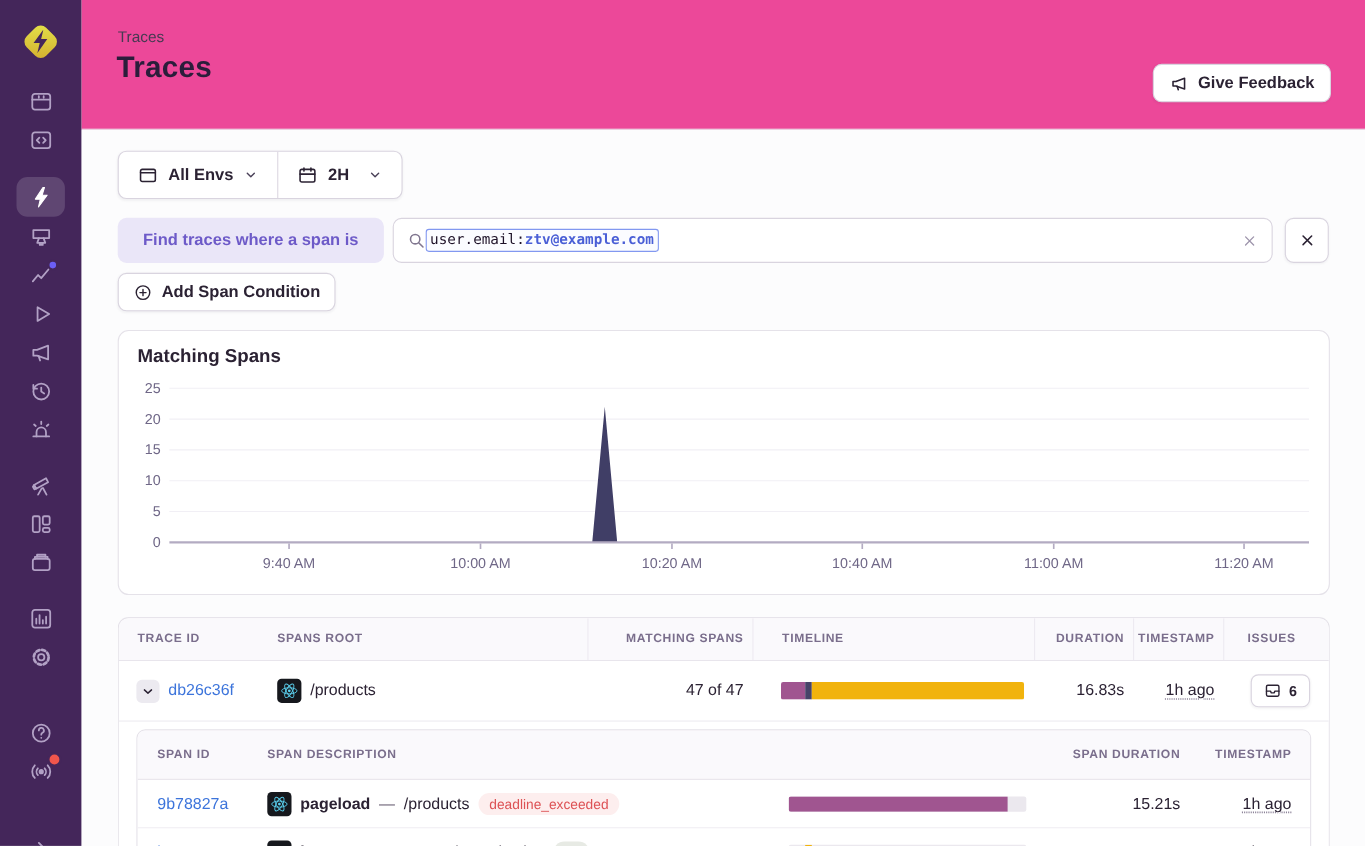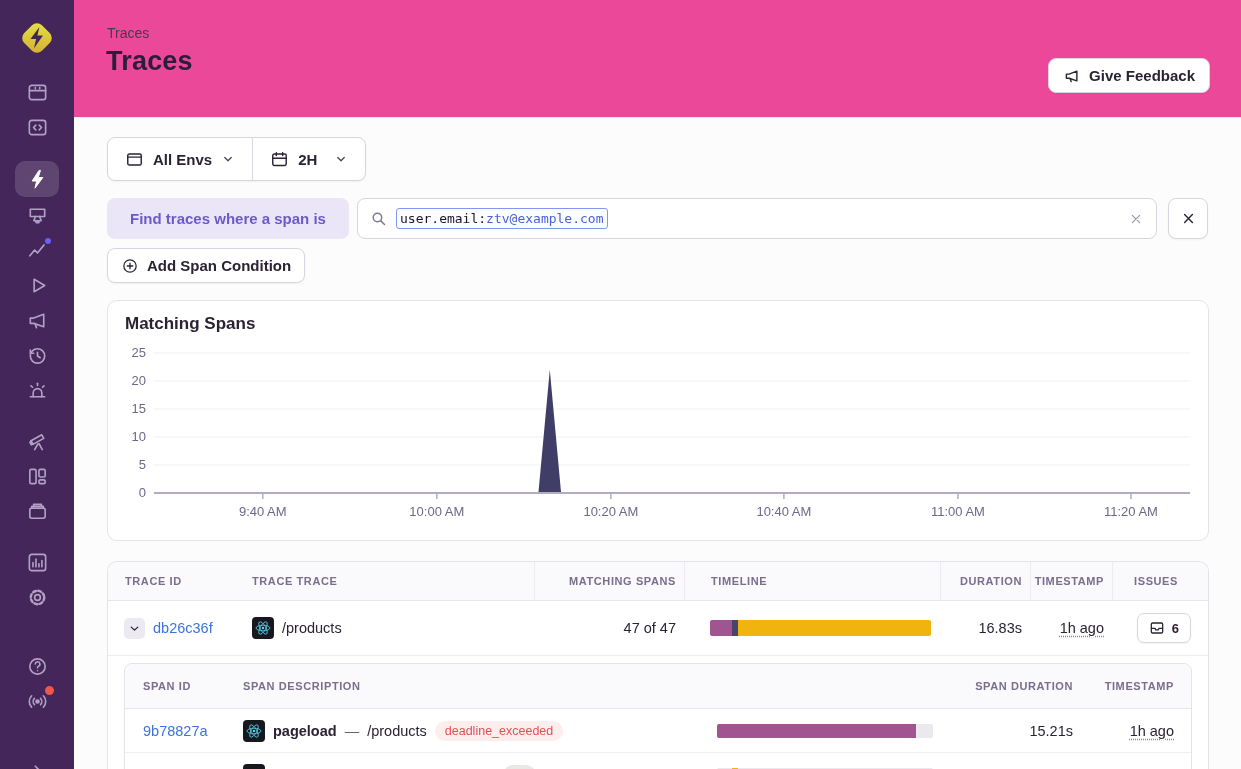--- a/index.html
+++ b/index.html
@@ -35,7 +35,7 @@
 
   
   .query-pill { position:absolute; left:33px; top:198px; width:242px; height:41px; background:#eae6f8; color:#6d5ac8; font-weight:700; font-size:15px; border-radius:8px; display:flex; align-items:center; justify-content:center; }
-  .search-bar { position:absolute; left:283px; top:198px; width:800px; height:41px; background:#fff; border:1px solid #d9d4df; border-radius:8px; display:flex; align-items:center; padding:0 12px; gap:9px; cursor:text; }
+  .search-bar { position:absolute; left:283px; top:198px; width:800px; height:41px; background:#fff; border:1px solid #d9d4df; border-radius:8px; display:flex; align-items:center; padding:0 12px; cursor:text; }
   .search-token { display:inline-flex; align-items:center; font-family:"DejaVu Sans Mono","Liberation Mono",monospace; font-size:13px; border:1.5px solid #8298f0; background:#fbfcff; border-radius:3px; padding:2px 3px; }
   .tok-key { color:#1d1127; }
   .tok-val { color:#4a5fd6; }

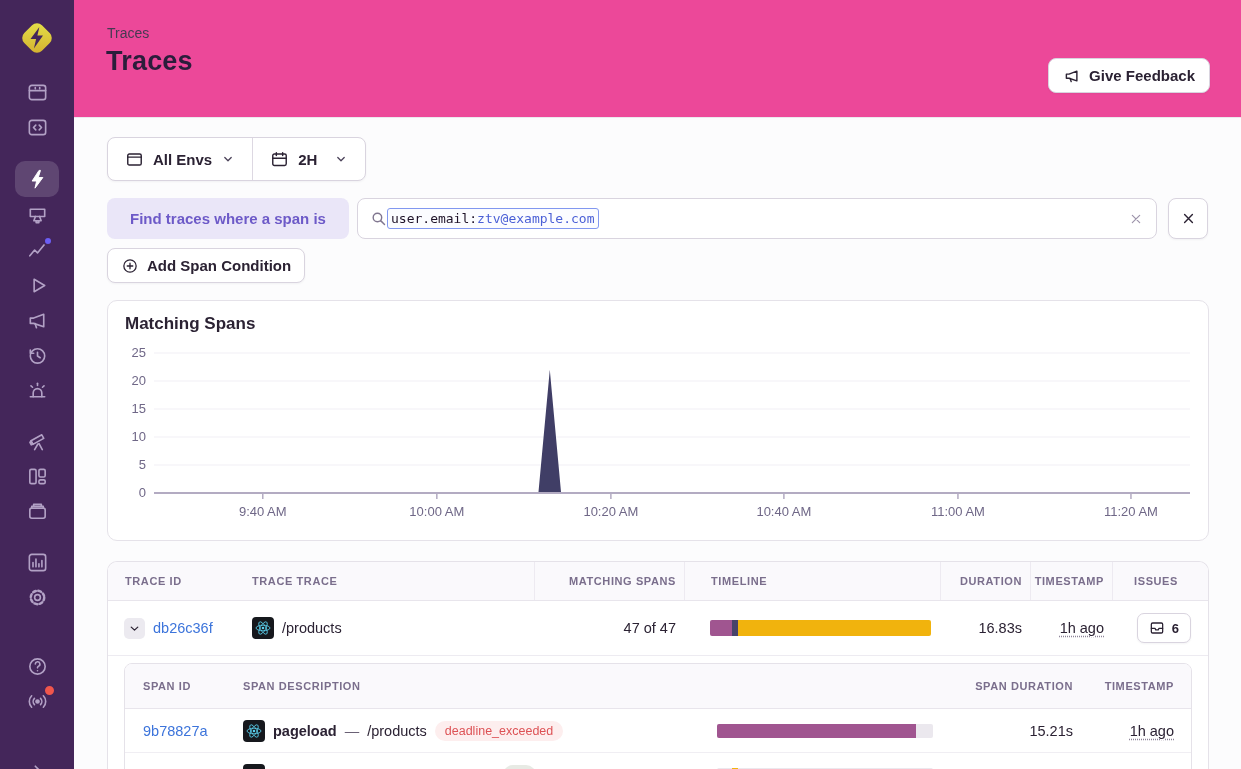--- a/index.html
+++ b/index.html
@@ -38,7 +38,7 @@
   .search-bar { position:absolute; left:283px; top:198px; width:800px; height:41px; background:#fff; border:1px solid #d9d4df; border-radius:8px; display:flex; align-items:center; padding:0 12px; cursor:text; }
   .search-token { display:inline-flex; align-items:center; font-family:"DejaVu Sans Mono","Liberation Mono",monospace; font-size:13px; border:1.5px solid #8298f0; background:#fbfcff; border-radius:3px; padding:2px 3px; }
   .tok-key { color:#1d1127; }
-  .tok-val { color:#4a5fd6; }
+  .tok-val { color:#4a5fd6;font-weight:bold; }
   .search-clear { margin-left:auto; background:none; border:none; color:#9d94ab; cursor:pointer; display:flex; }
   .remove-btn { position:absolute; left:1094px; top:198px; width:40px; height:41px; display:flex; align-items:center; justify-content:center; padding:0; }
   .add-cond-btn { position:absolute; left:33px; top:248px; height:35px; padding:0 13px; font-size:15px; }

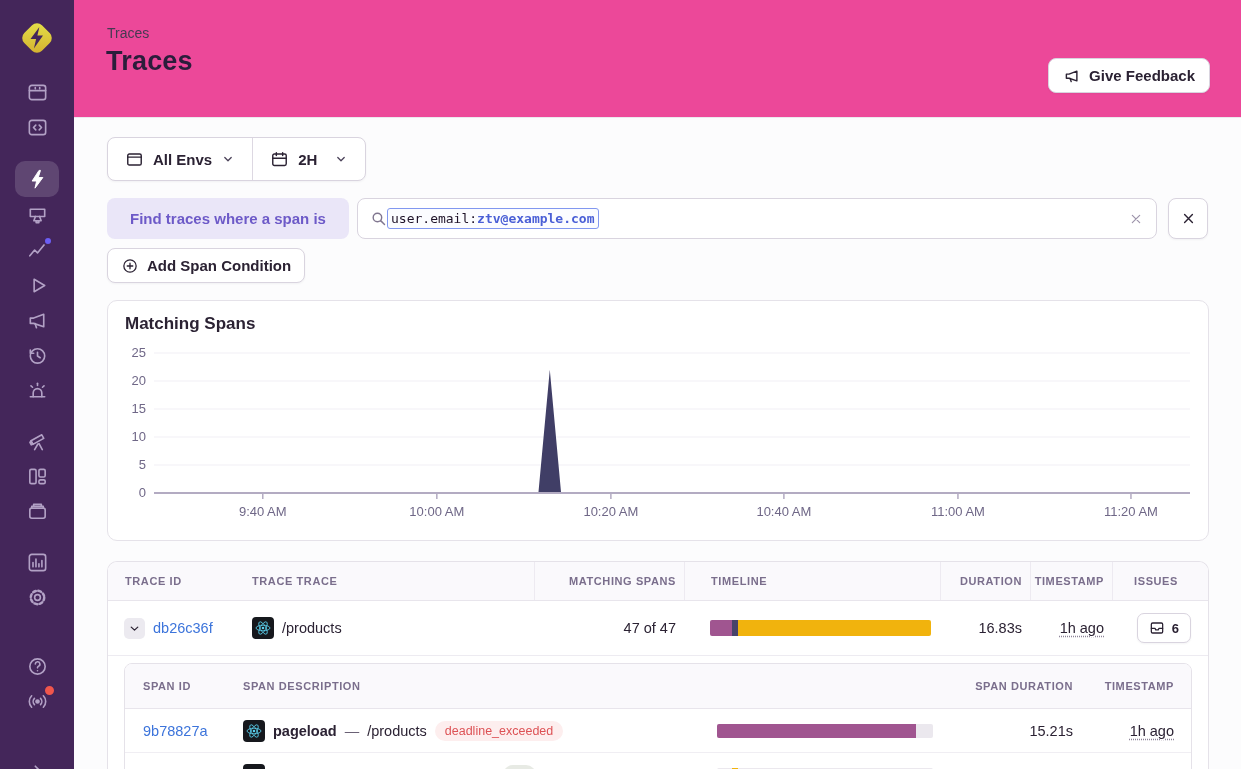--- a/index.html
+++ b/index.html
@@ -319,7 +319,7 @@
     <section class="card table-card">
       <div class="t-grid t-head">
         <div class="hcell first">TRACE ID</div>
-        <div class="hcell">TRACE TRACE</div>
+        <div class="hcell">SPANS ROOT</div>
         <div class="hcell sep right">MATCHING SPANS</div>
         <div class="hcell sep" style="padding-left:26px">TIMELINE</div>
         <div class="hcell sep right">DURATION</div>

